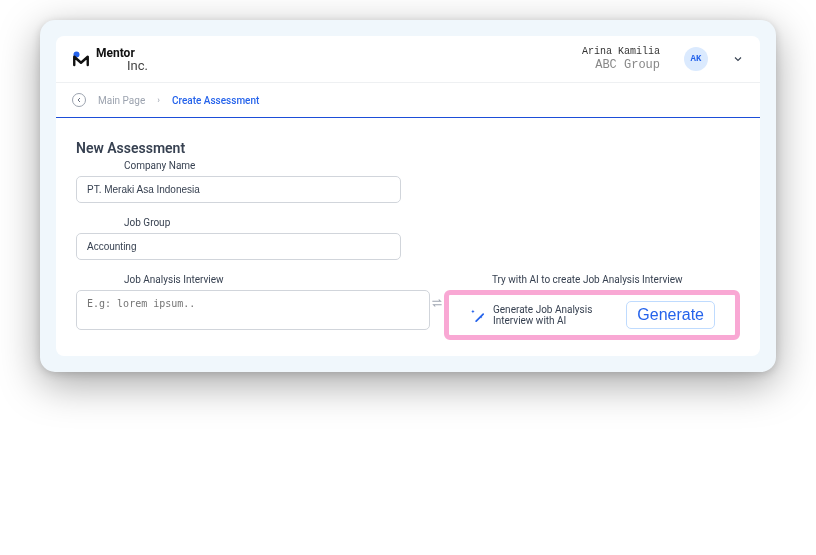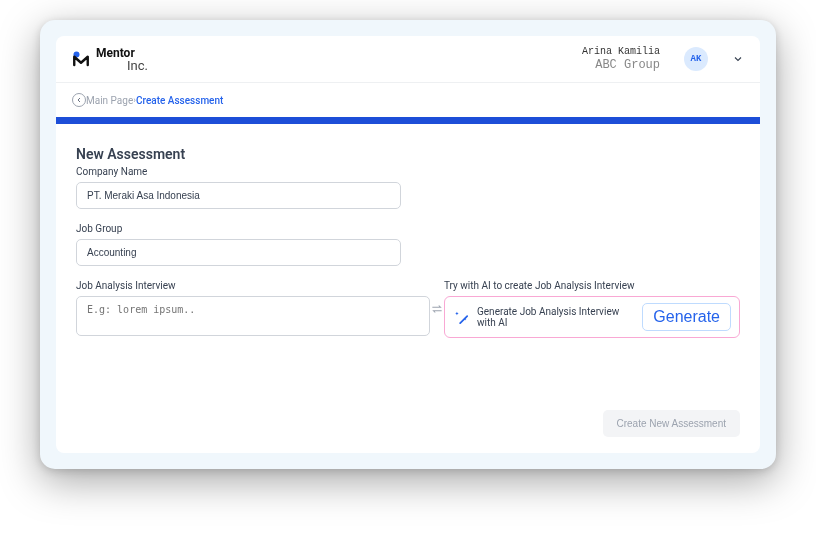--- a/index.html
+++ b/index.html
@@ -61,9 +61,9 @@
     .chevron { color:#374151; display:flex; }
     
     .breadcrumb {
-      display:flex; align-items:center; gap:0;
+      display:flex; align-items:center; gap:12px;
       padding: 10px 16px;
-      border-bottom: 7px solid #1d4ed8;
+      border-bottom: 1px solid #1d4ed8;
       font-size: 10px;
     }
     .bc-back {

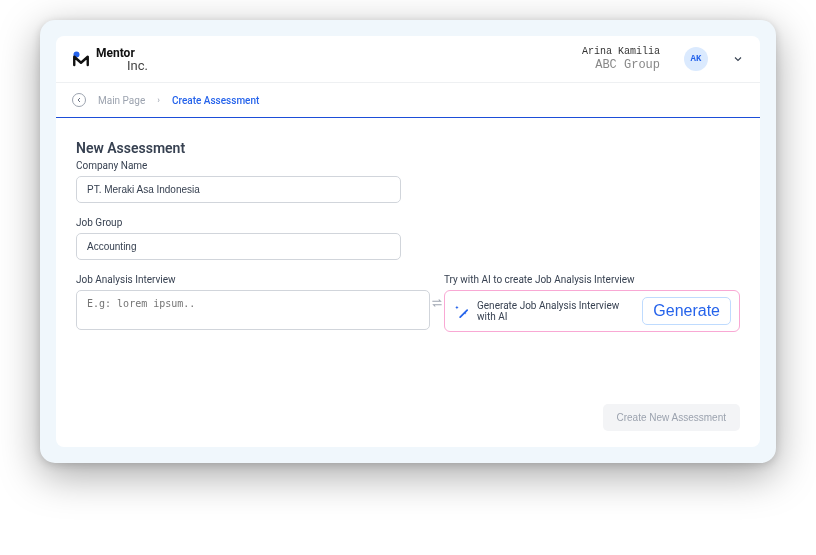--- a/index.html
+++ b/index.html
@@ -78,7 +78,7 @@
     .form-wrap { padding: 22px 20px 16px; }
     .page-title { font-size:14px; font-weight:600; color:#374151; margin-bottom:4px; }
     .field { margin-bottom:14px; }
-    .label { font-size:10px; color:#374151; margin-bottom:5px; display:block; }
+    .label { font-size:10px; color:#374151; margin-bottom:5px; display:block;margin-left:48px; }
     .input {
       width: 325px;
       border:1px solid #d1d5db; border-radius:5px;

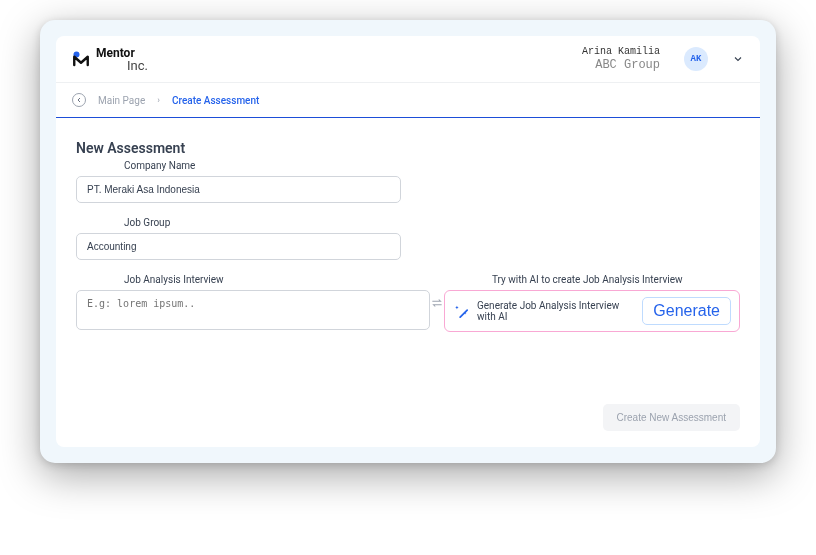--- a/index.html
+++ b/index.html
@@ -96,8 +96,8 @@
     .ai-col { flex:1; }
     .ai-card {
       display:flex; align-items:center; gap:8px;
-      border:1px solid #f9a8d4; border-radius:6px;
-      padding:6px 8px; margin-top:4px;
+      border:5px solid #f9a8d4; border-radius:6px;
+      padding:6px 20px; margin-top:4px;
     }
     .ai-icon {
       width:16px; height:16px; display:flex; align-items:center; justify-content:center;

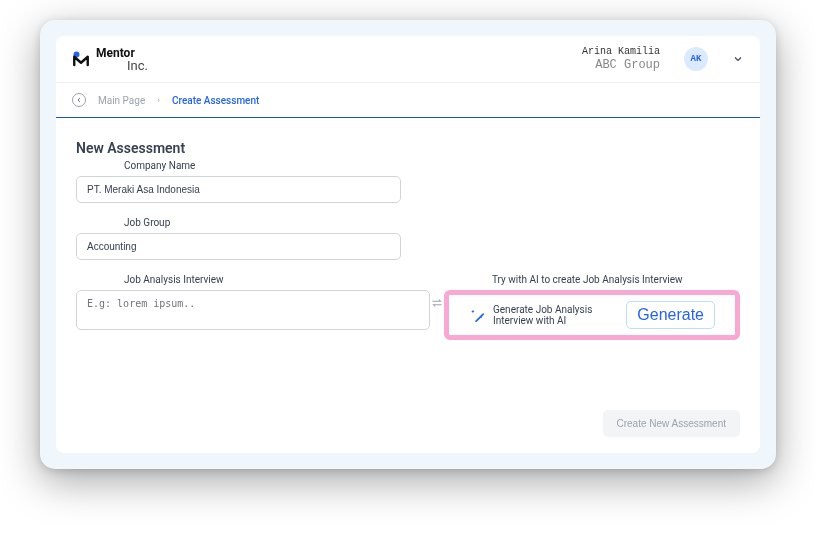--- a/index.html
+++ b/index.html
@@ -205,9 +205,6 @@
         </div>
       </div>
 
-      <div class="footer">
-        <button class="submit-btn">Create New Assessment</button>
-      </div>
     </div>
 
   </div>

